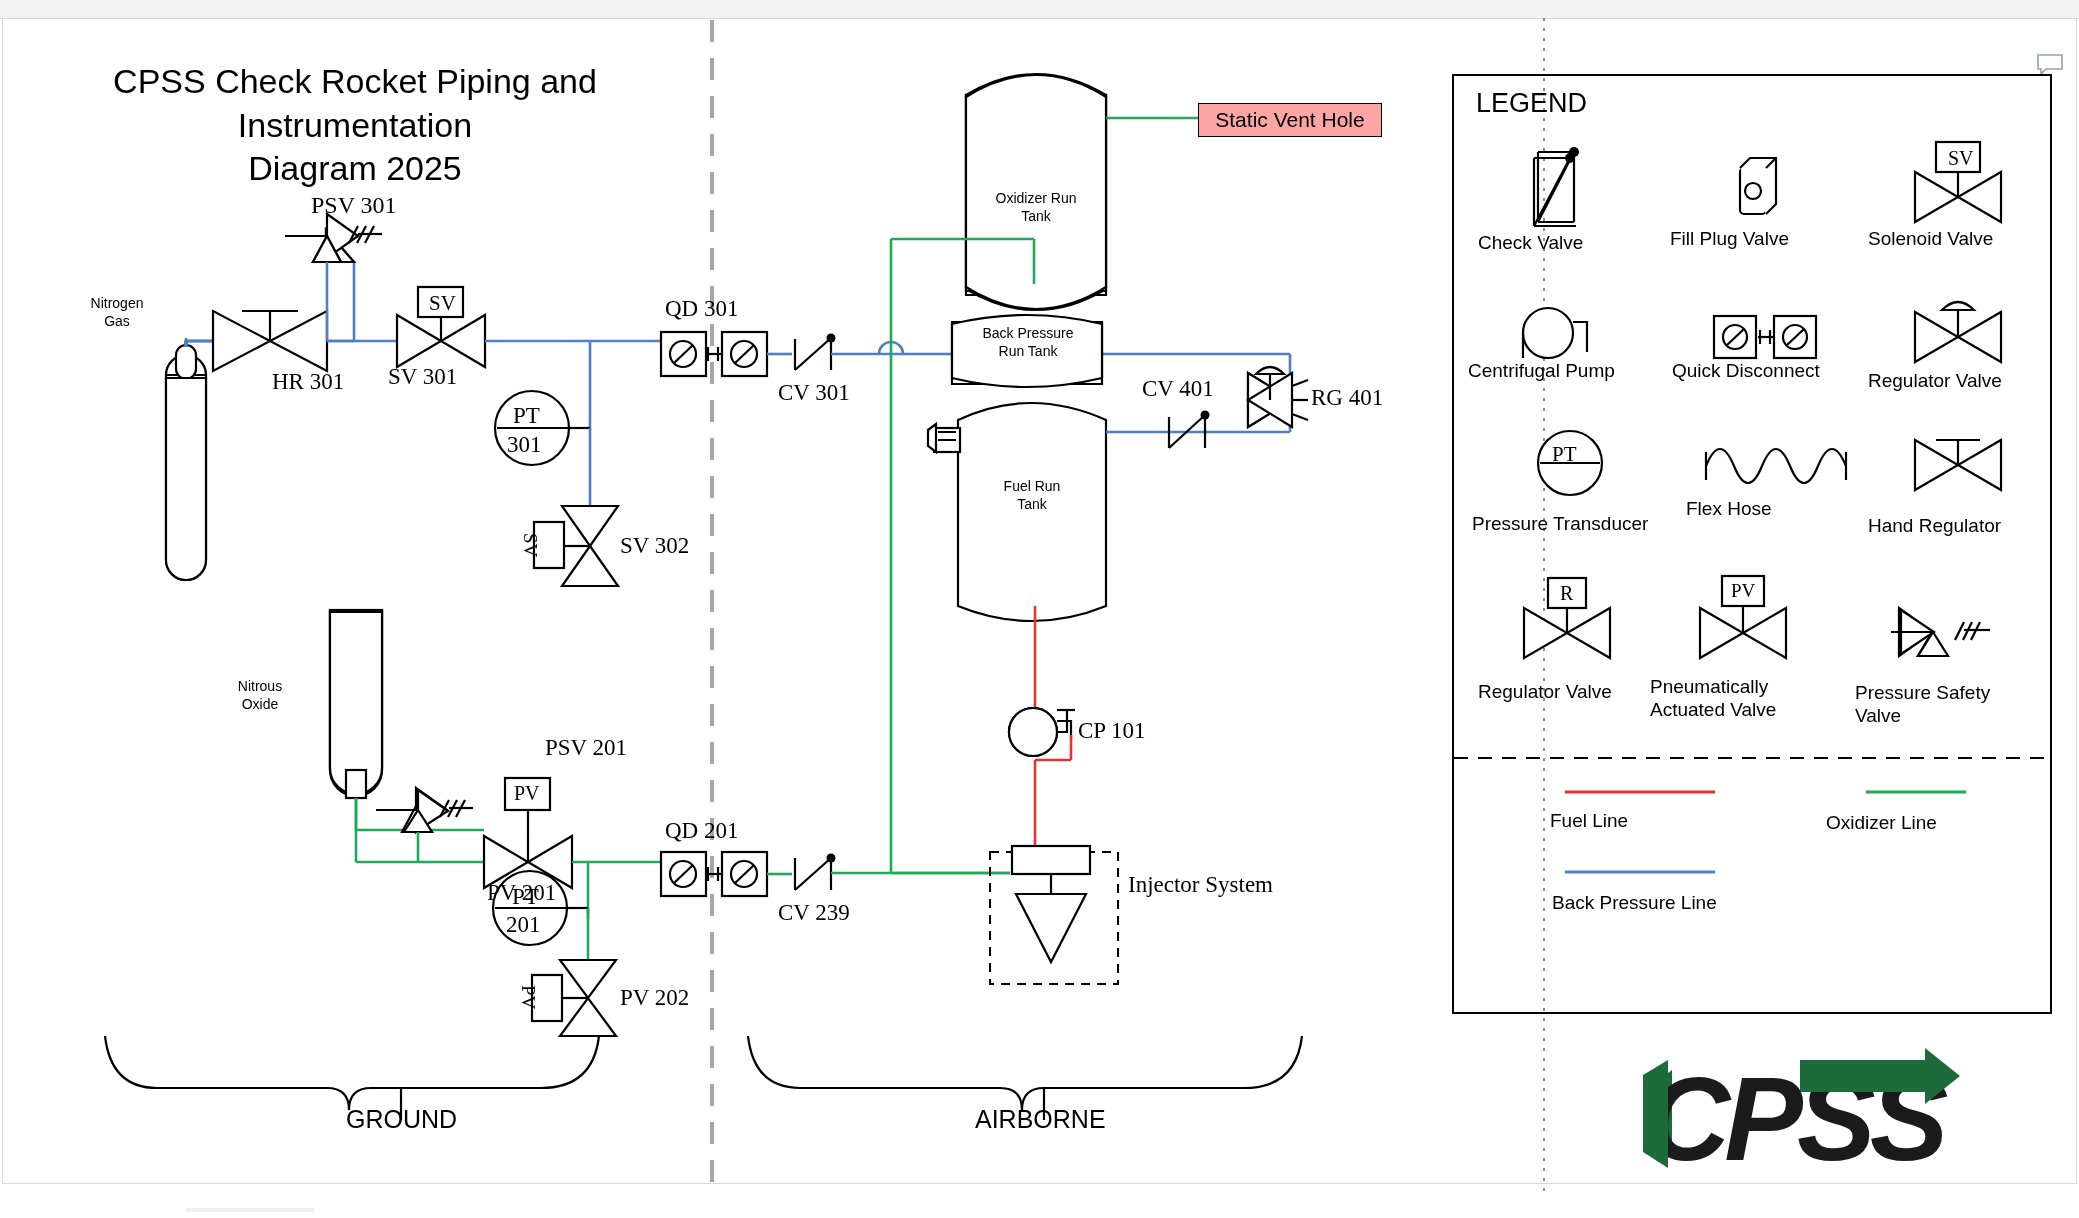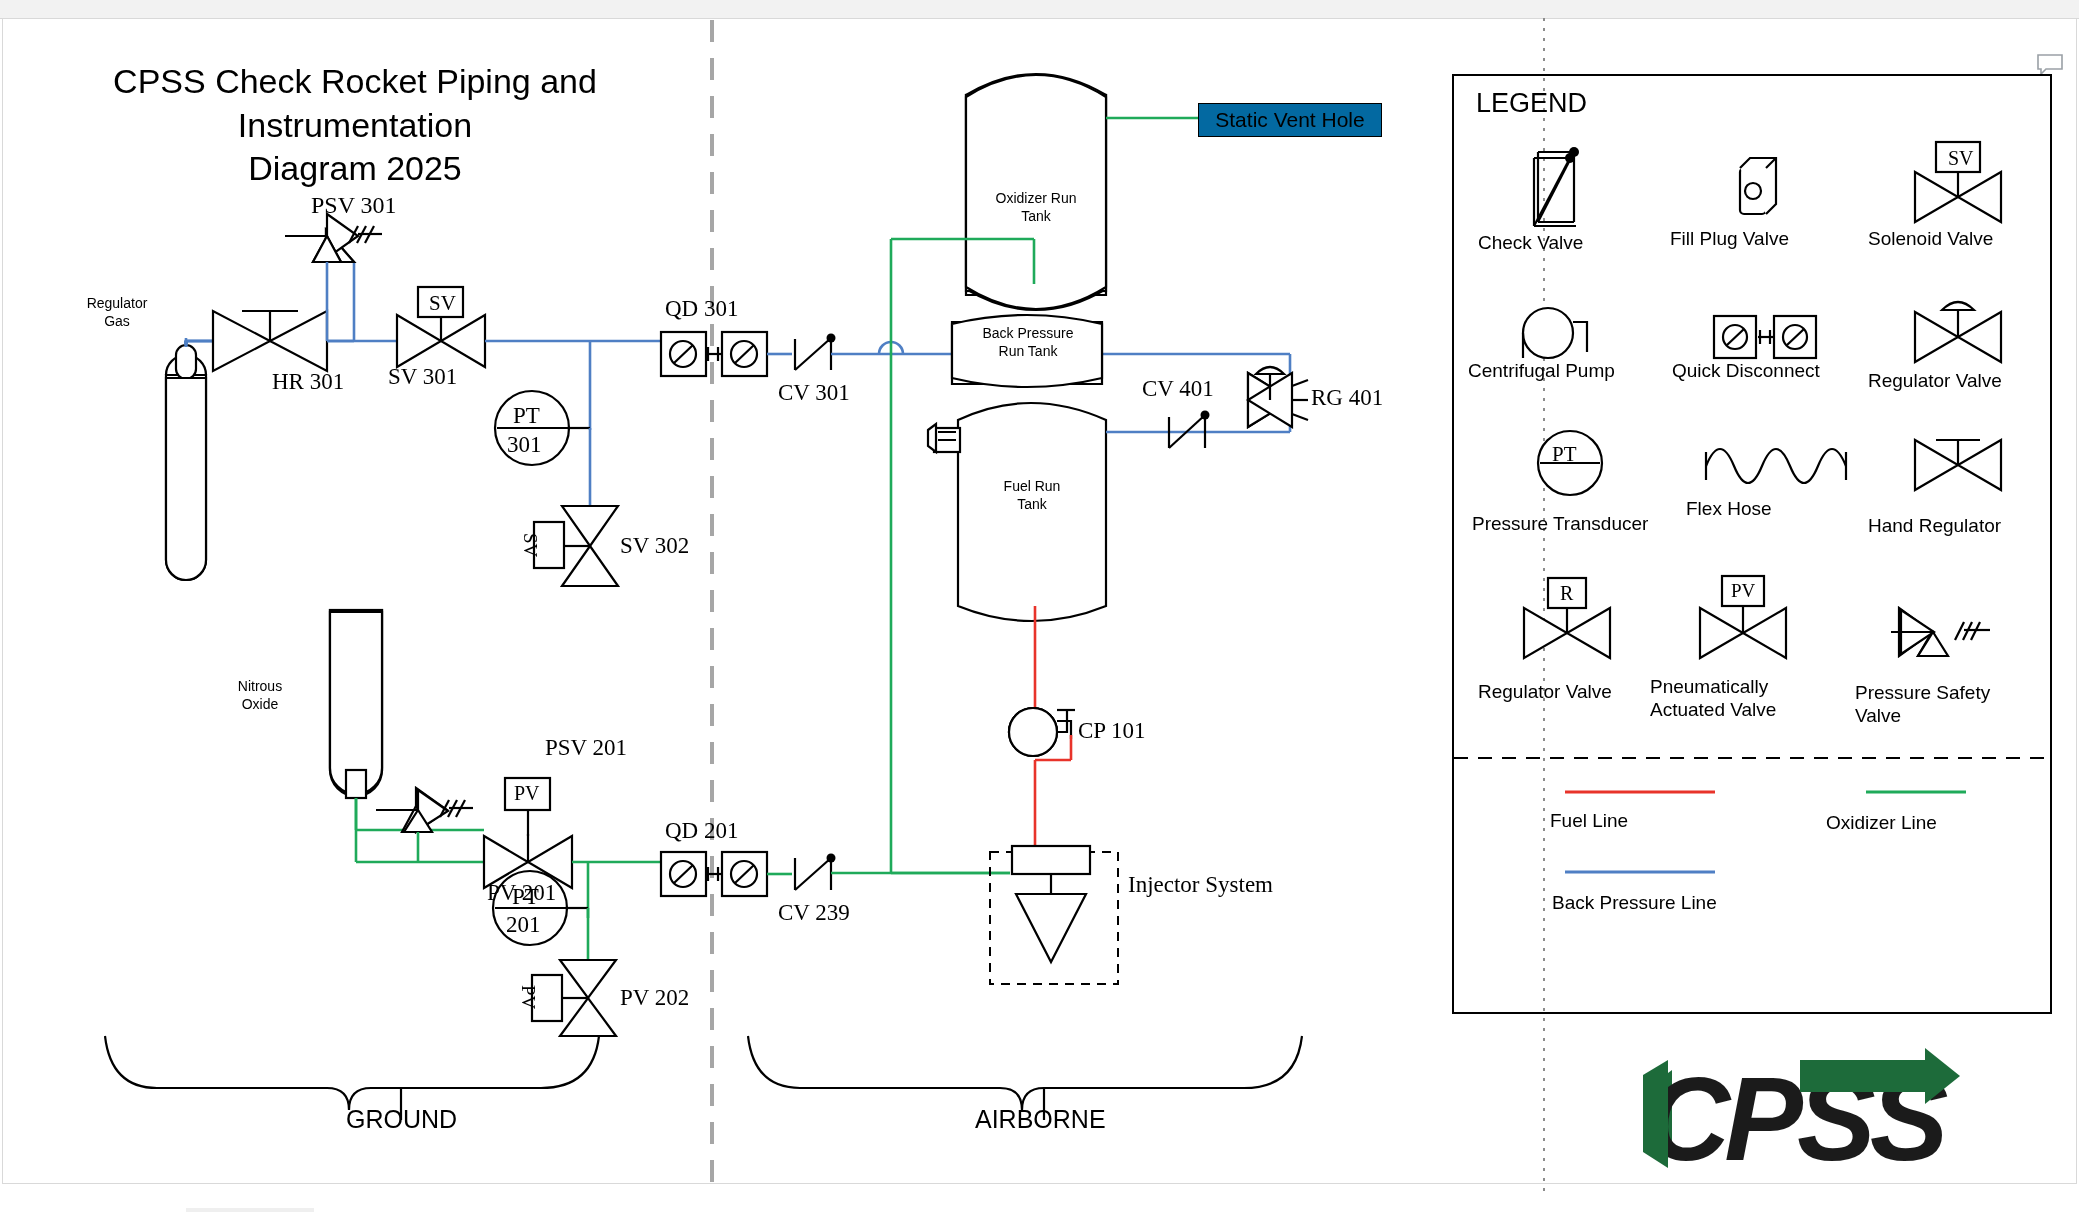--- a/index.html
+++ b/index.html
@@ -11,7 +11,7 @@
          font-size:34px;line-height:1.28;color:#000;font-family:"Liberation Sans",sans-serif;}
   .tanklbl{position:absolute;text-align:center;font-size:14px;line-height:1.25;
            font-family:"Liberation Sans",sans-serif;color:#000;}
-  .boxlbl{position:absolute;border:1.6px solid #000;background:#0369a1;font-size:21px;
+  .boxlbl{position:absolute;border:1.6px solid #000;background:#fca5a5;font-size:21px;
           font-family:"Liberation Sans",sans-serif;color:#000;display:flex;
           align-items:center;justify-content:center;}
   .tag{position:absolute;font-size:23px;font-family:"Liberation Serif",serif;color:#000;white-space:nowrap;}

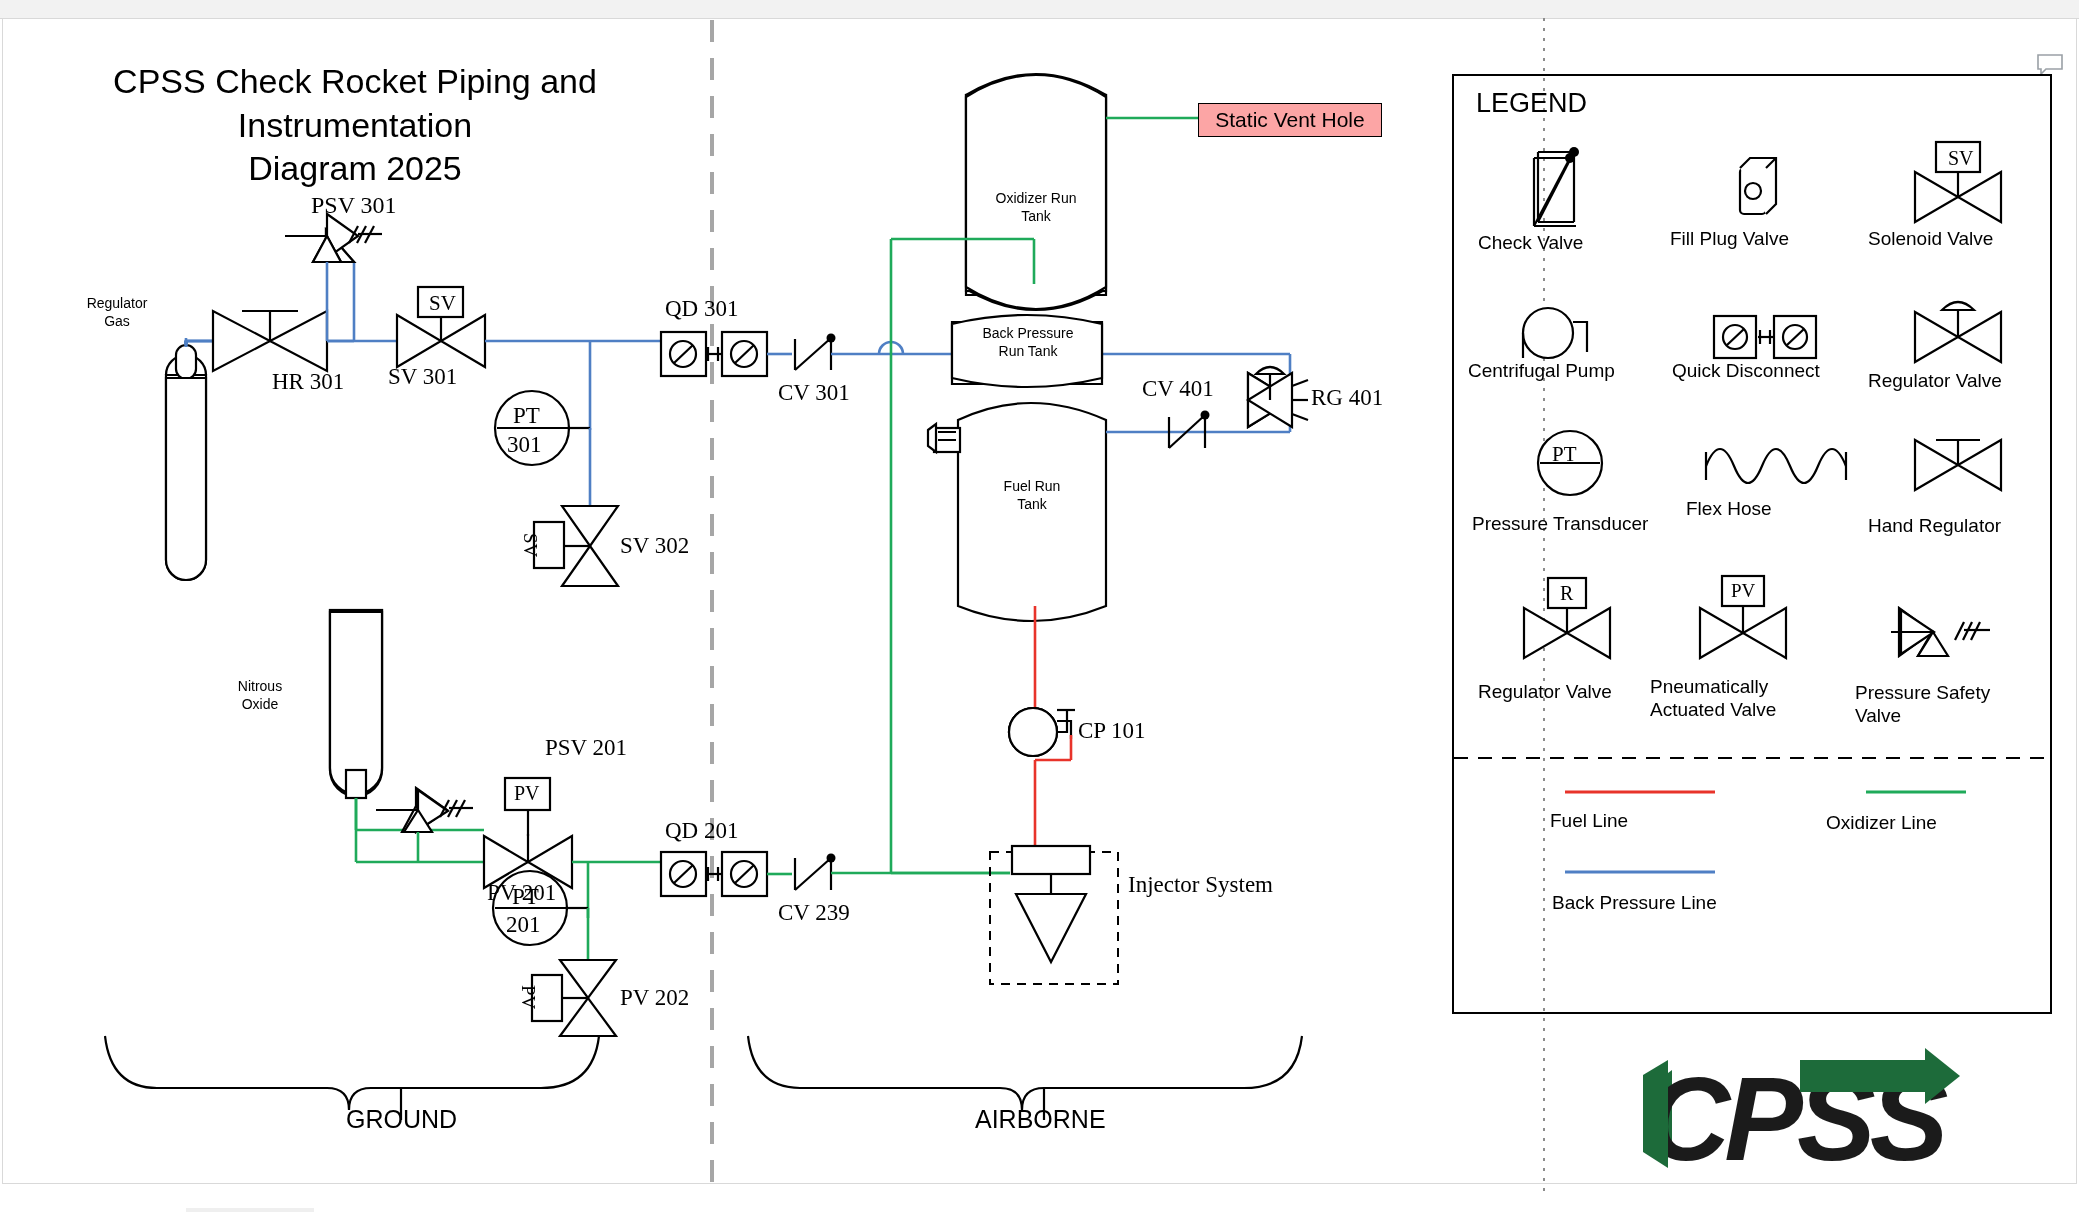--- a/index.html
+++ b/index.html
@@ -418,7 +418,7 @@
   </svg>
 
   <div class="tanklbl" style="left:62px;top:295px;width:110px;">
-    <div>Regulator</div>
+    <div>Nitrogen</div>
     <div>Gas</div>
   </div>
 

